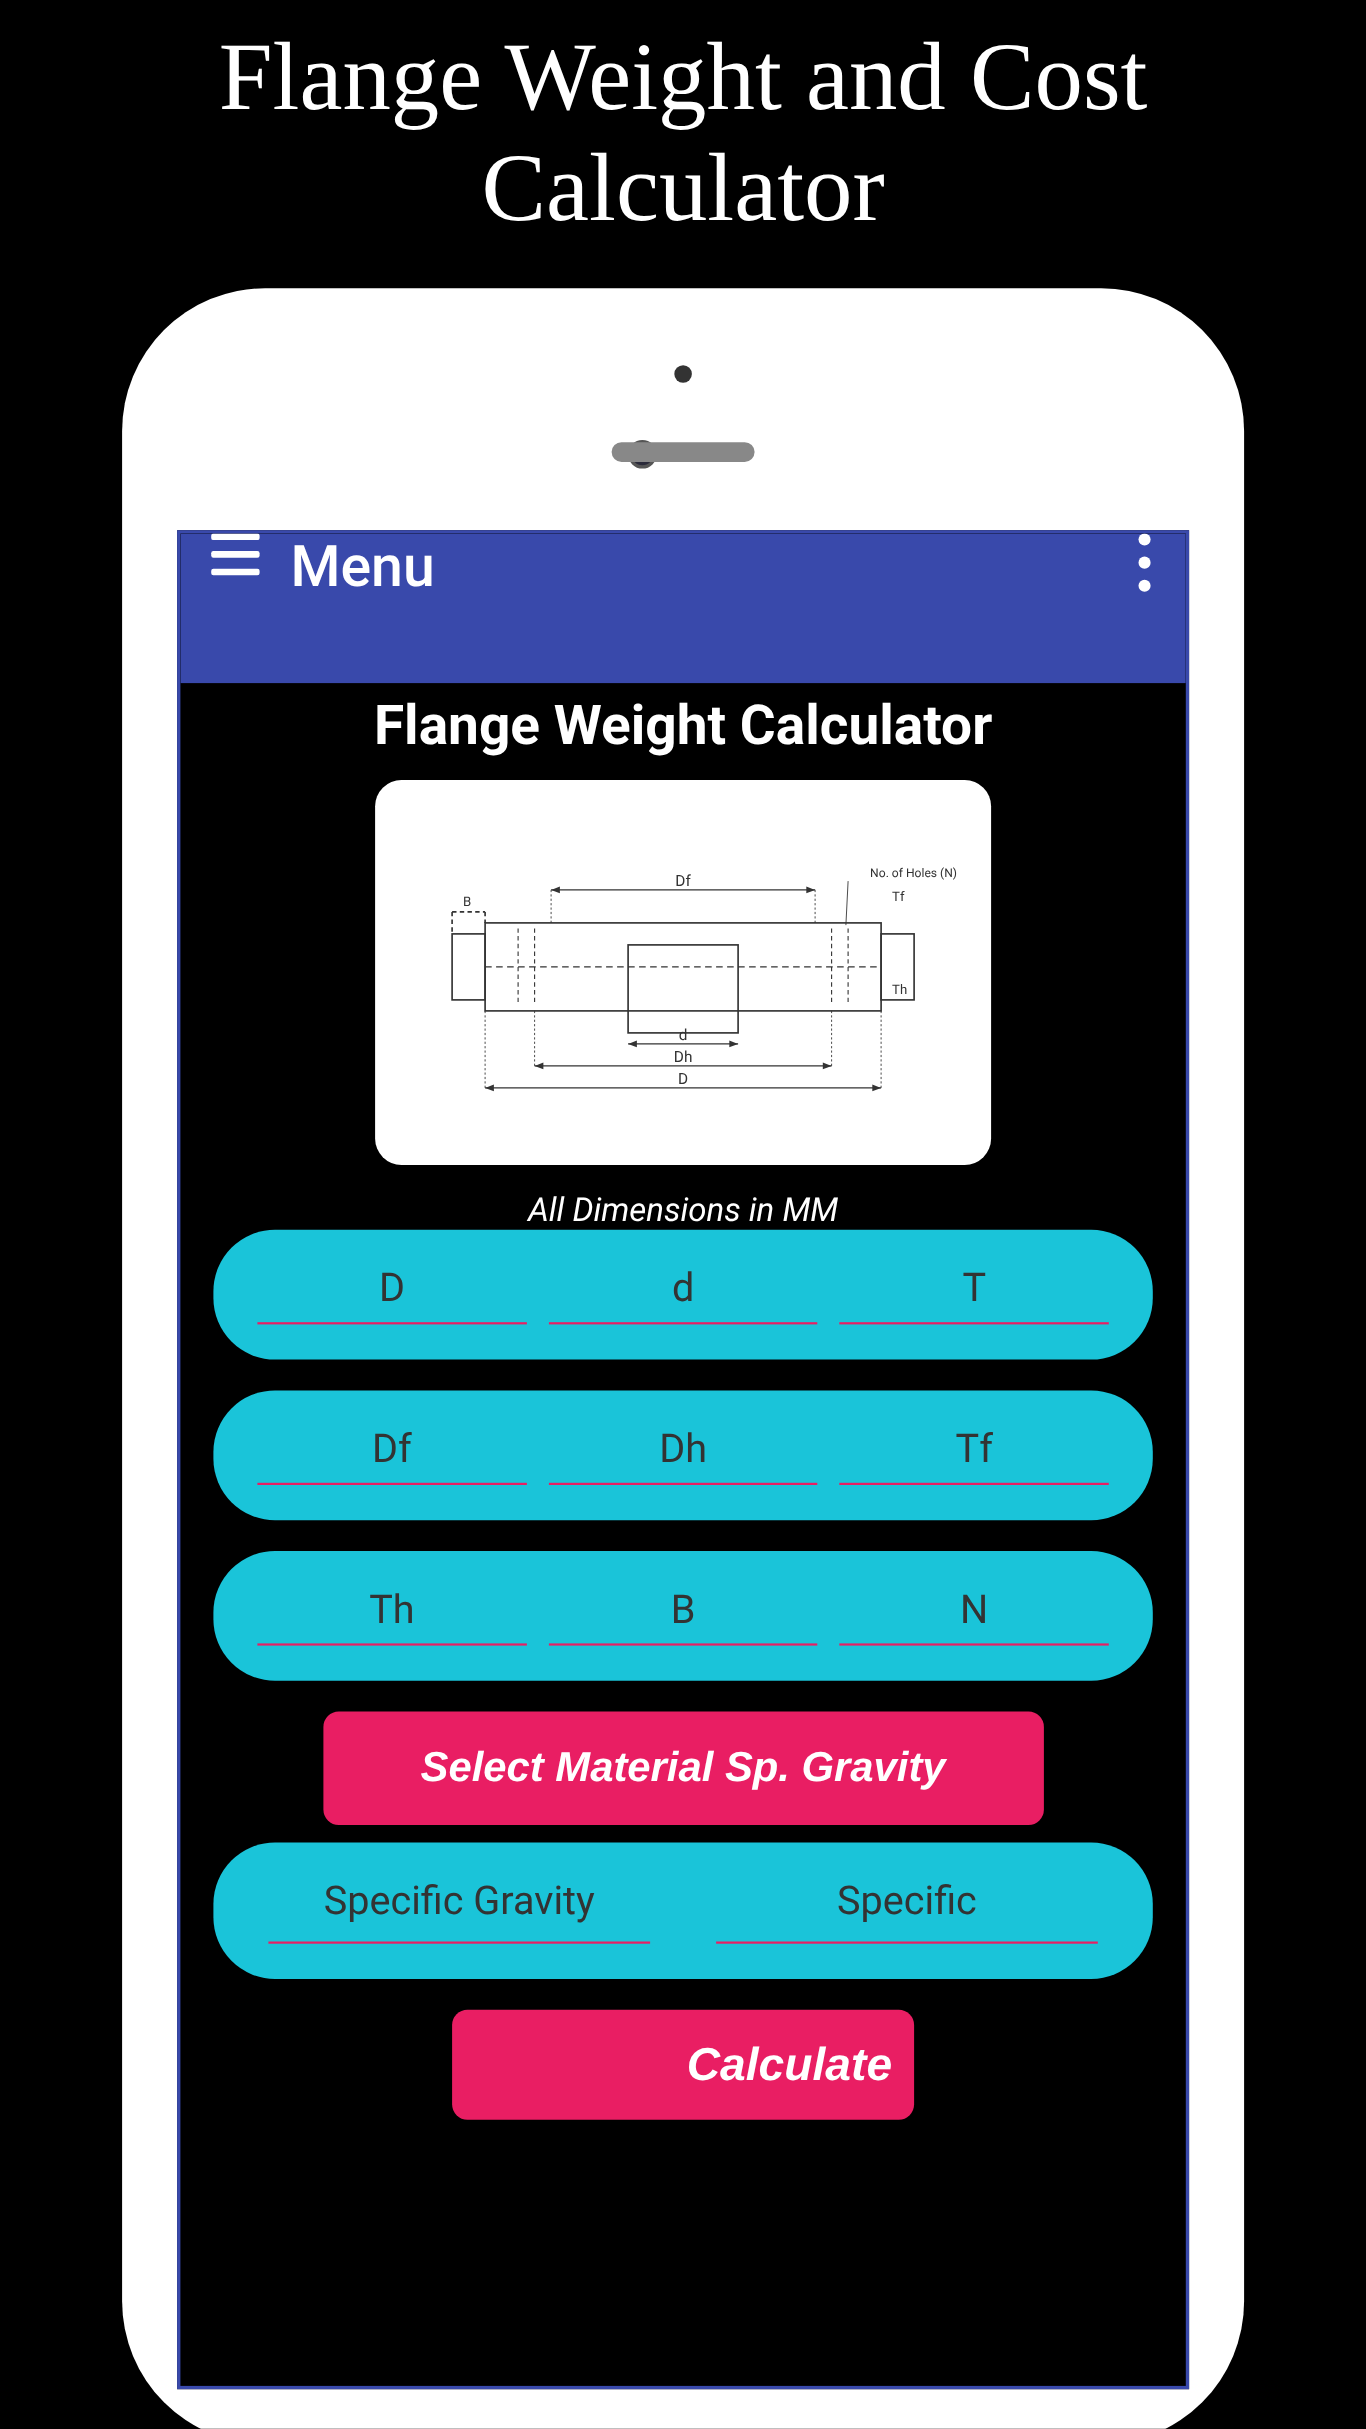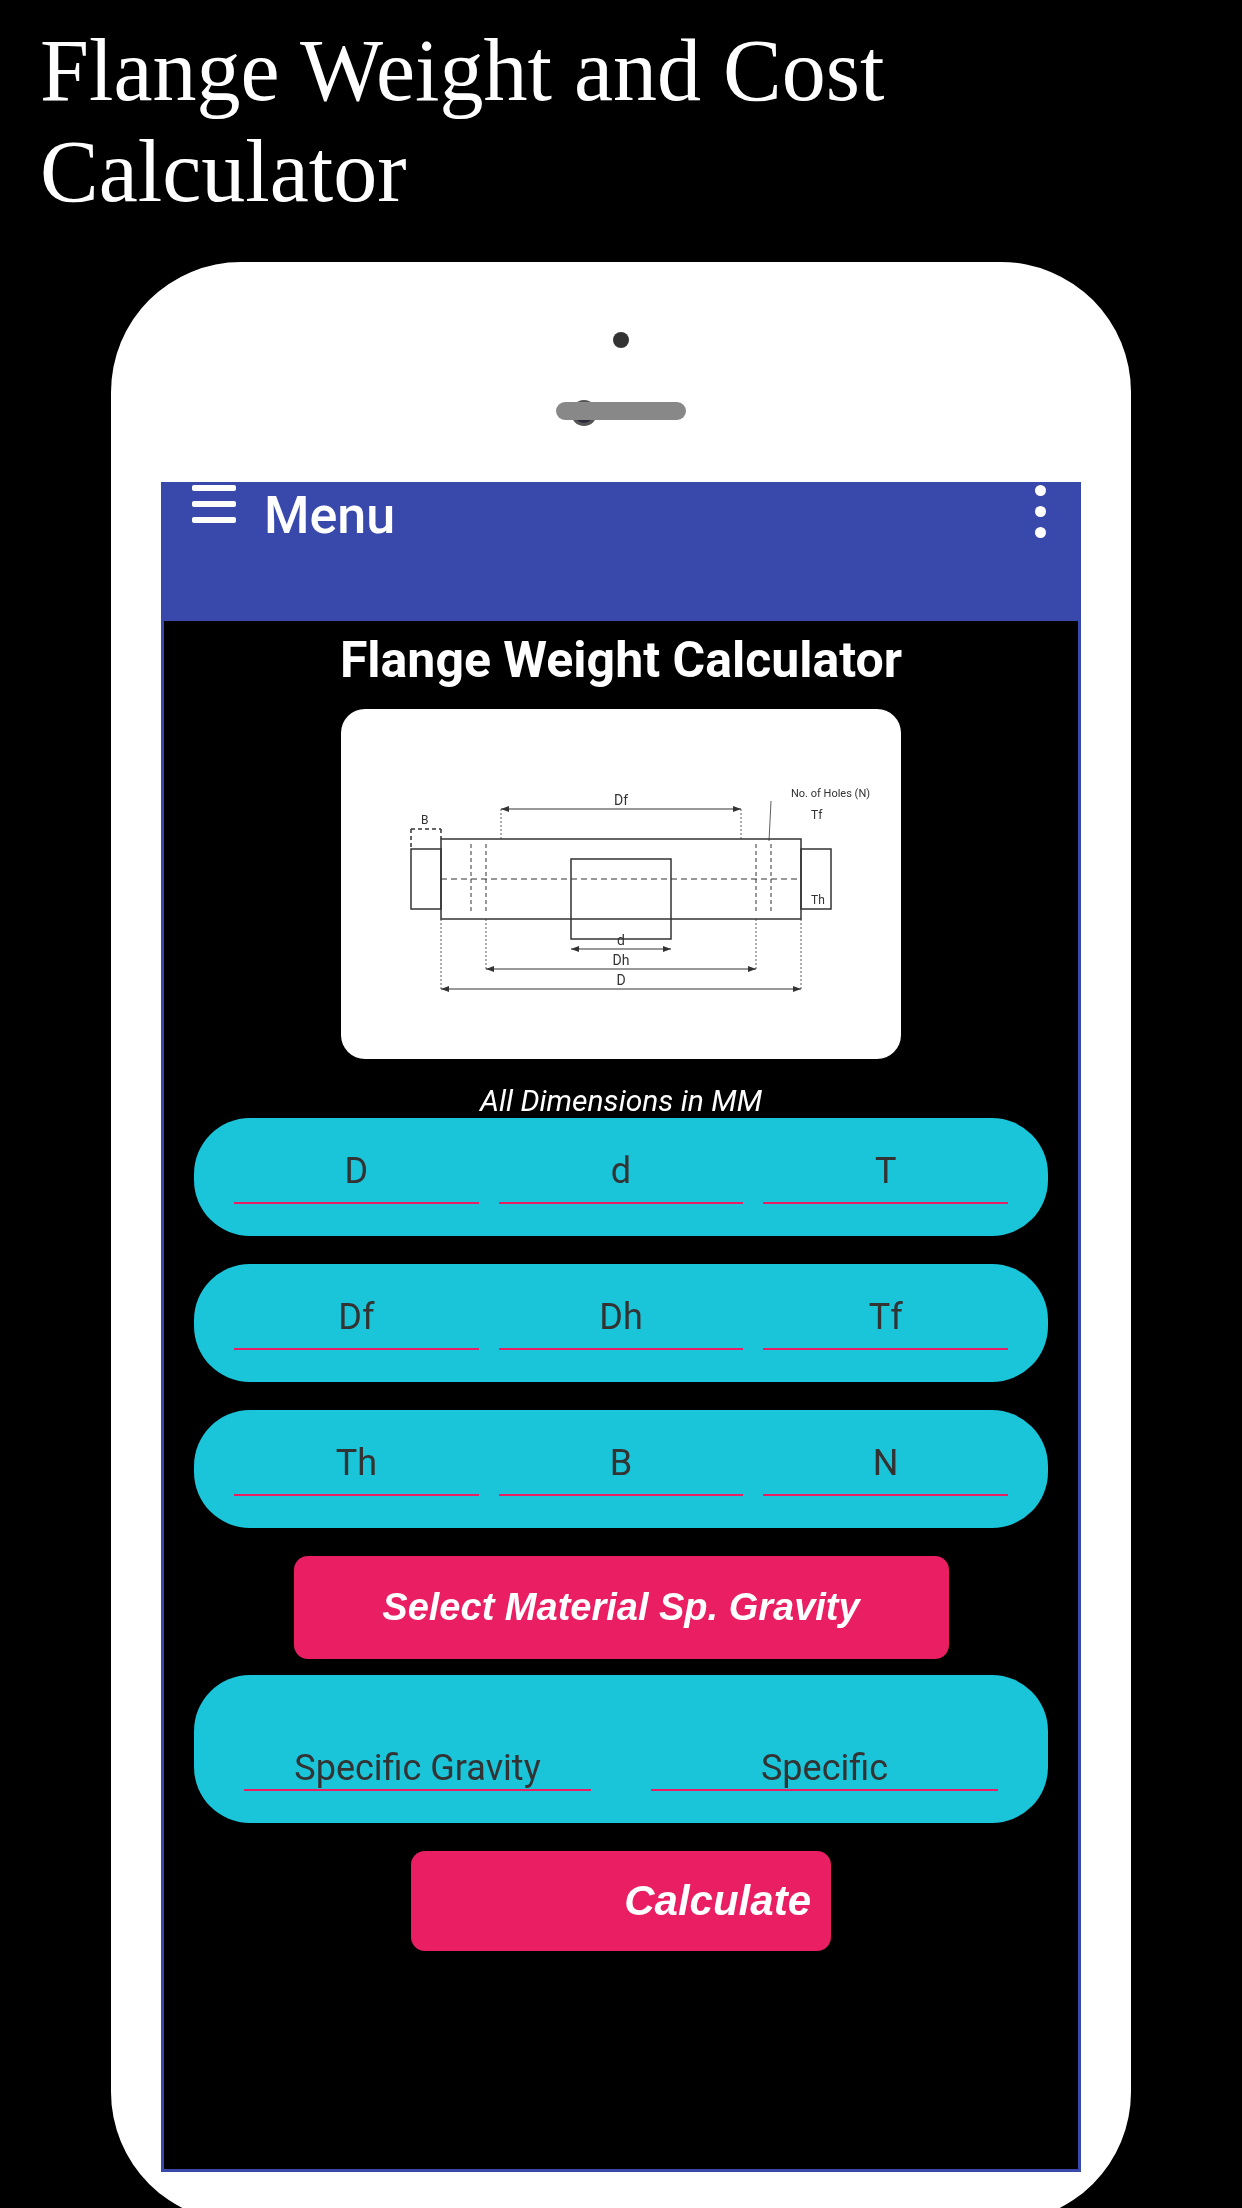--- a/index.html
+++ b/index.html
@@ -20,7 +20,8 @@
       color: #fff;
       font-family: Georgia, 'Times New Roman', serif;
       font-size: 88px;
-      padding: 20px 40px;
+      text-align: center;
+      padding: 20px 56px;
       line-height: 1.15;
       font-weight: 400;
     }

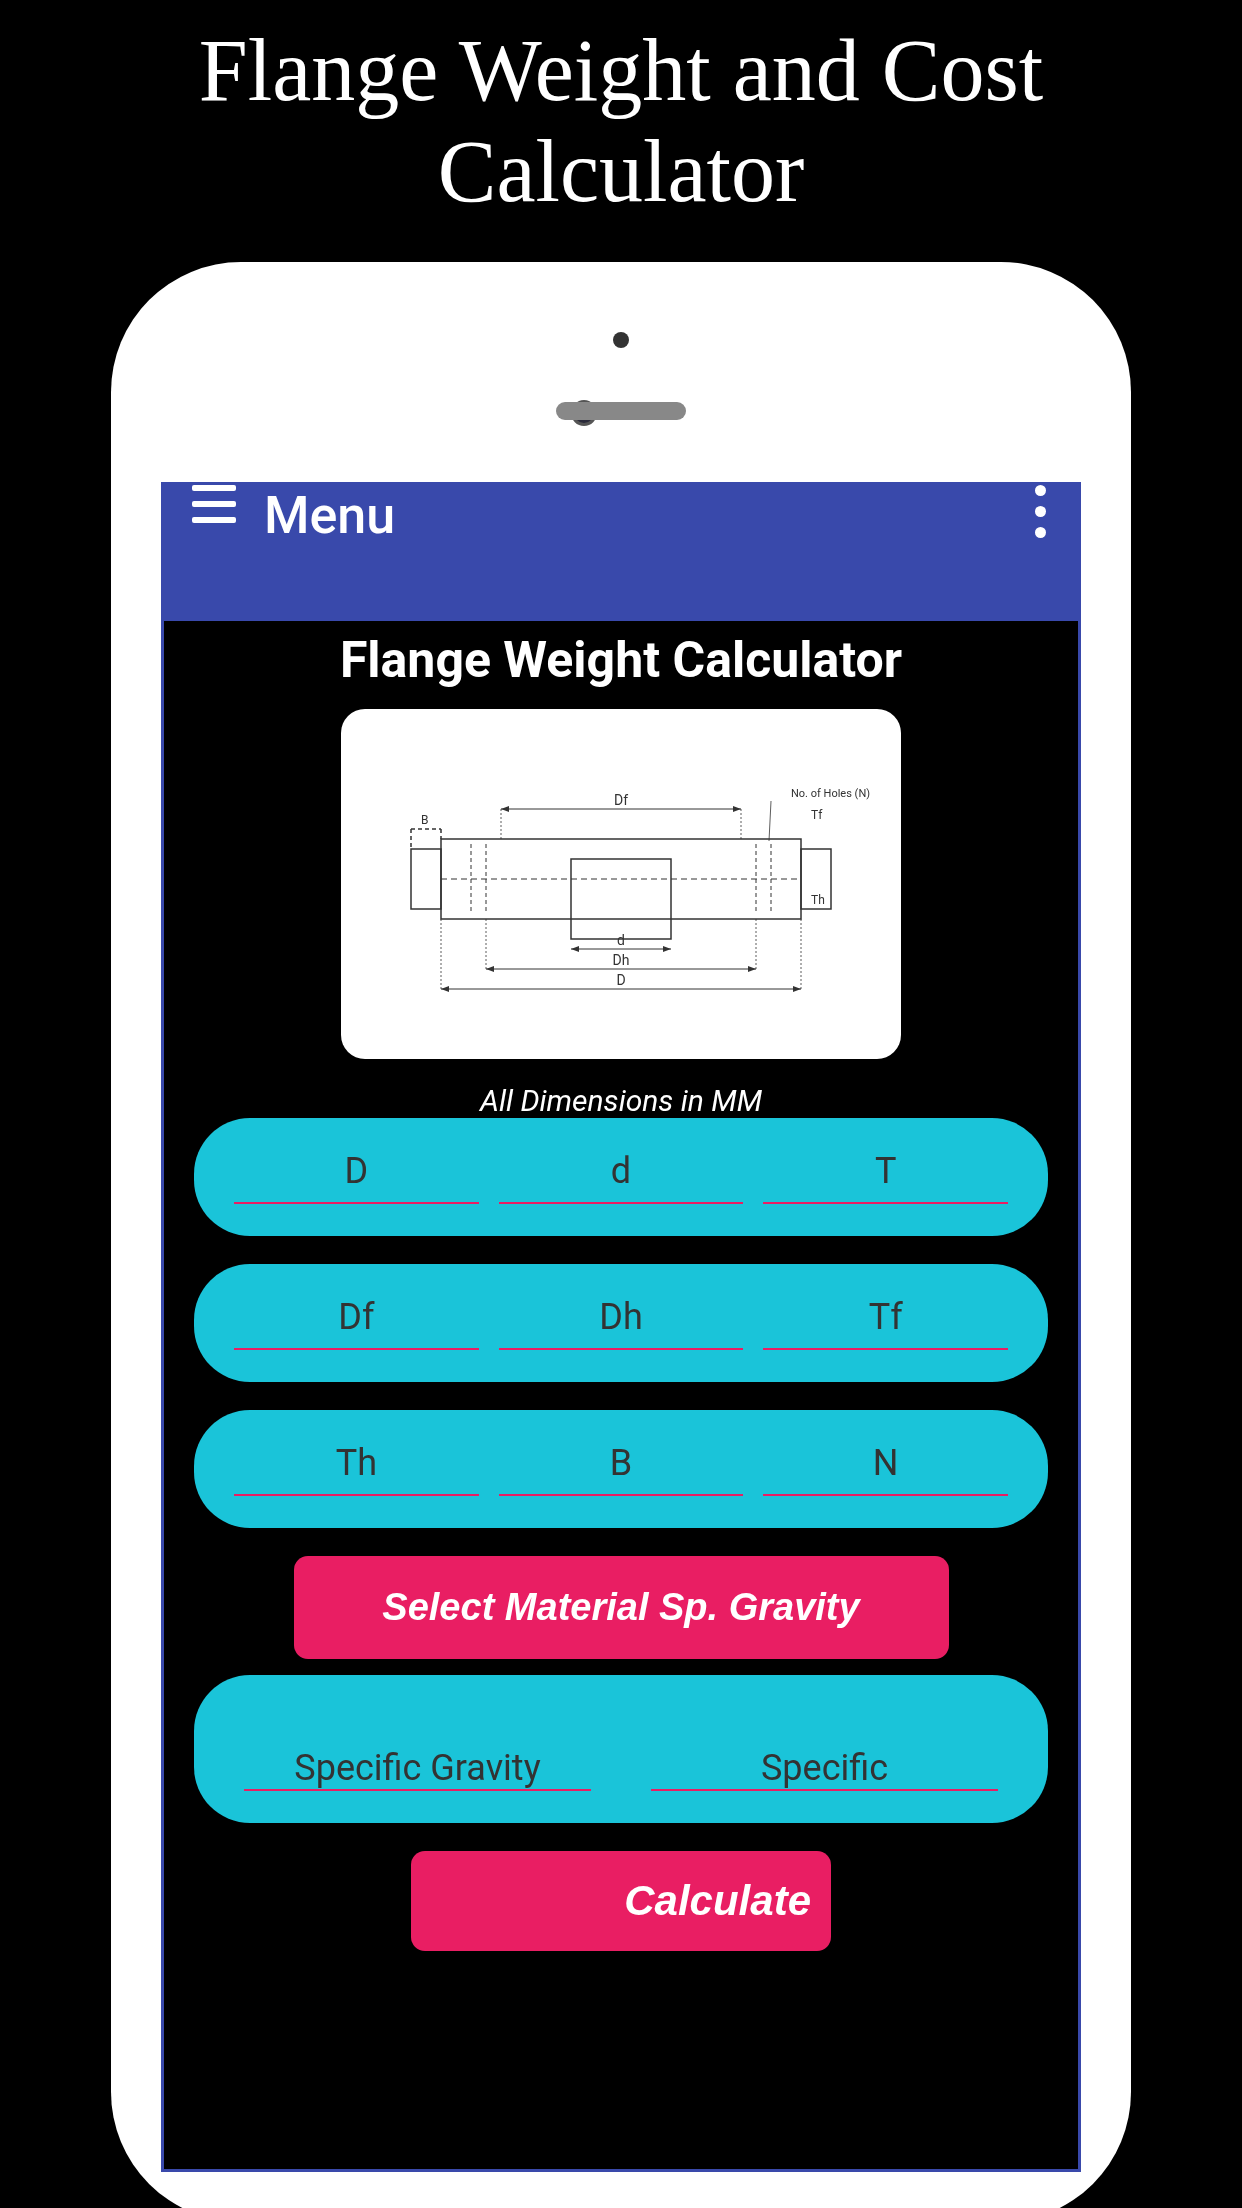--- a/index.html
+++ b/index.html
@@ -183,11 +183,10 @@
       flex: 1;
       text-align: center;
       border-bottom: 2px solid #E91E63;
-      padding-bottom: 0;
+      padding-bottom: 16px;
       color: #333;
       font-size: 36px;
       cursor: text;
-      margin-top: 40px;
     }
     
     .material-button {

